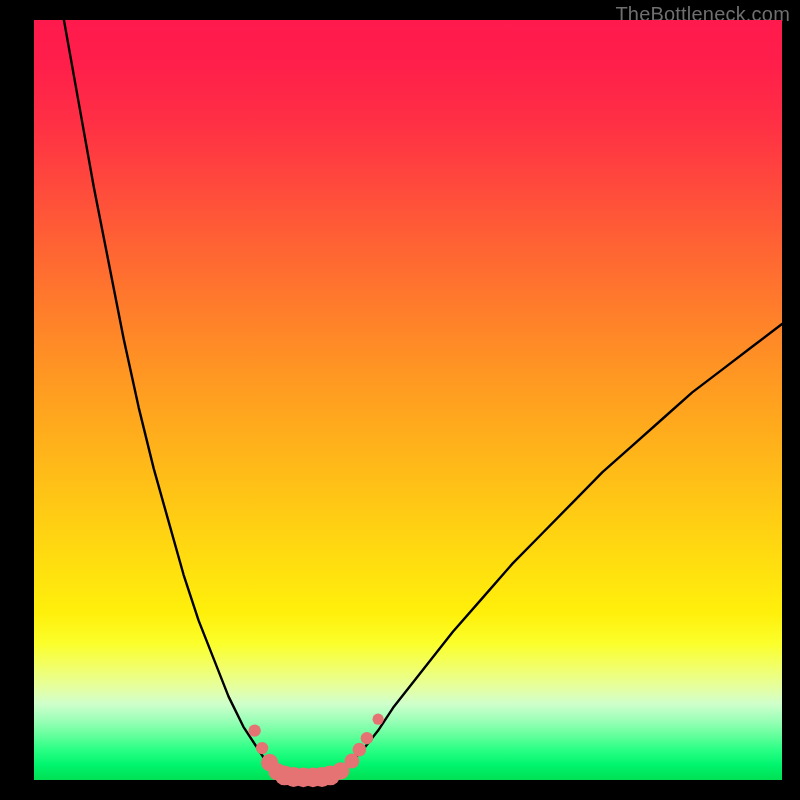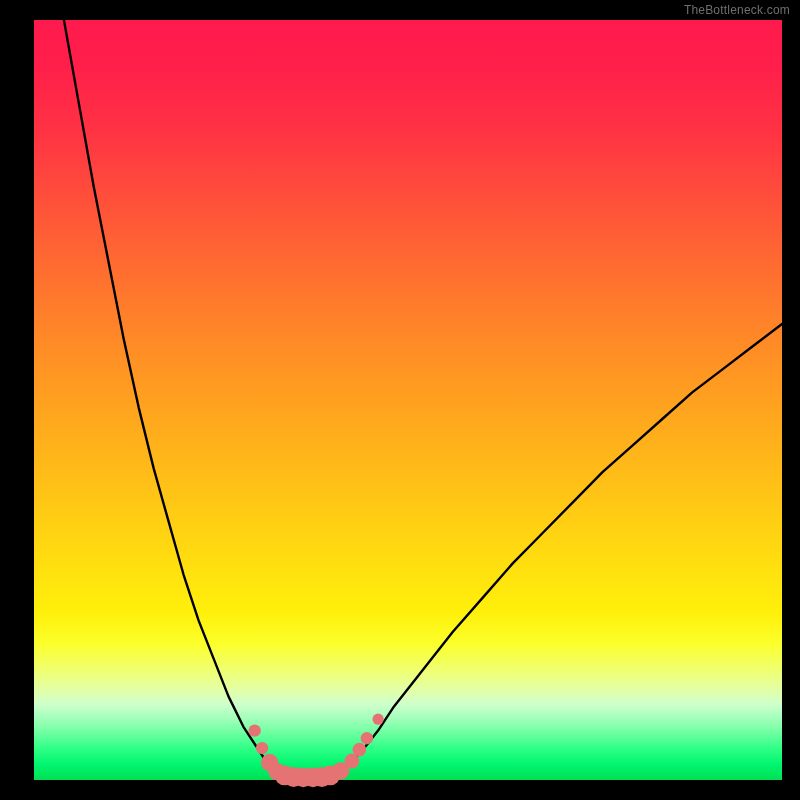--- a/index.html
+++ b/index.html
@@ -56,7 +56,7 @@
     top: 3px;
     right: 10px;
     color: #6f6f6f;
-    font-size: 12px;
+    font-size: 20px;
     font-weight: 500;
     letter-spacing: 0.2px;
     user-select: none;

